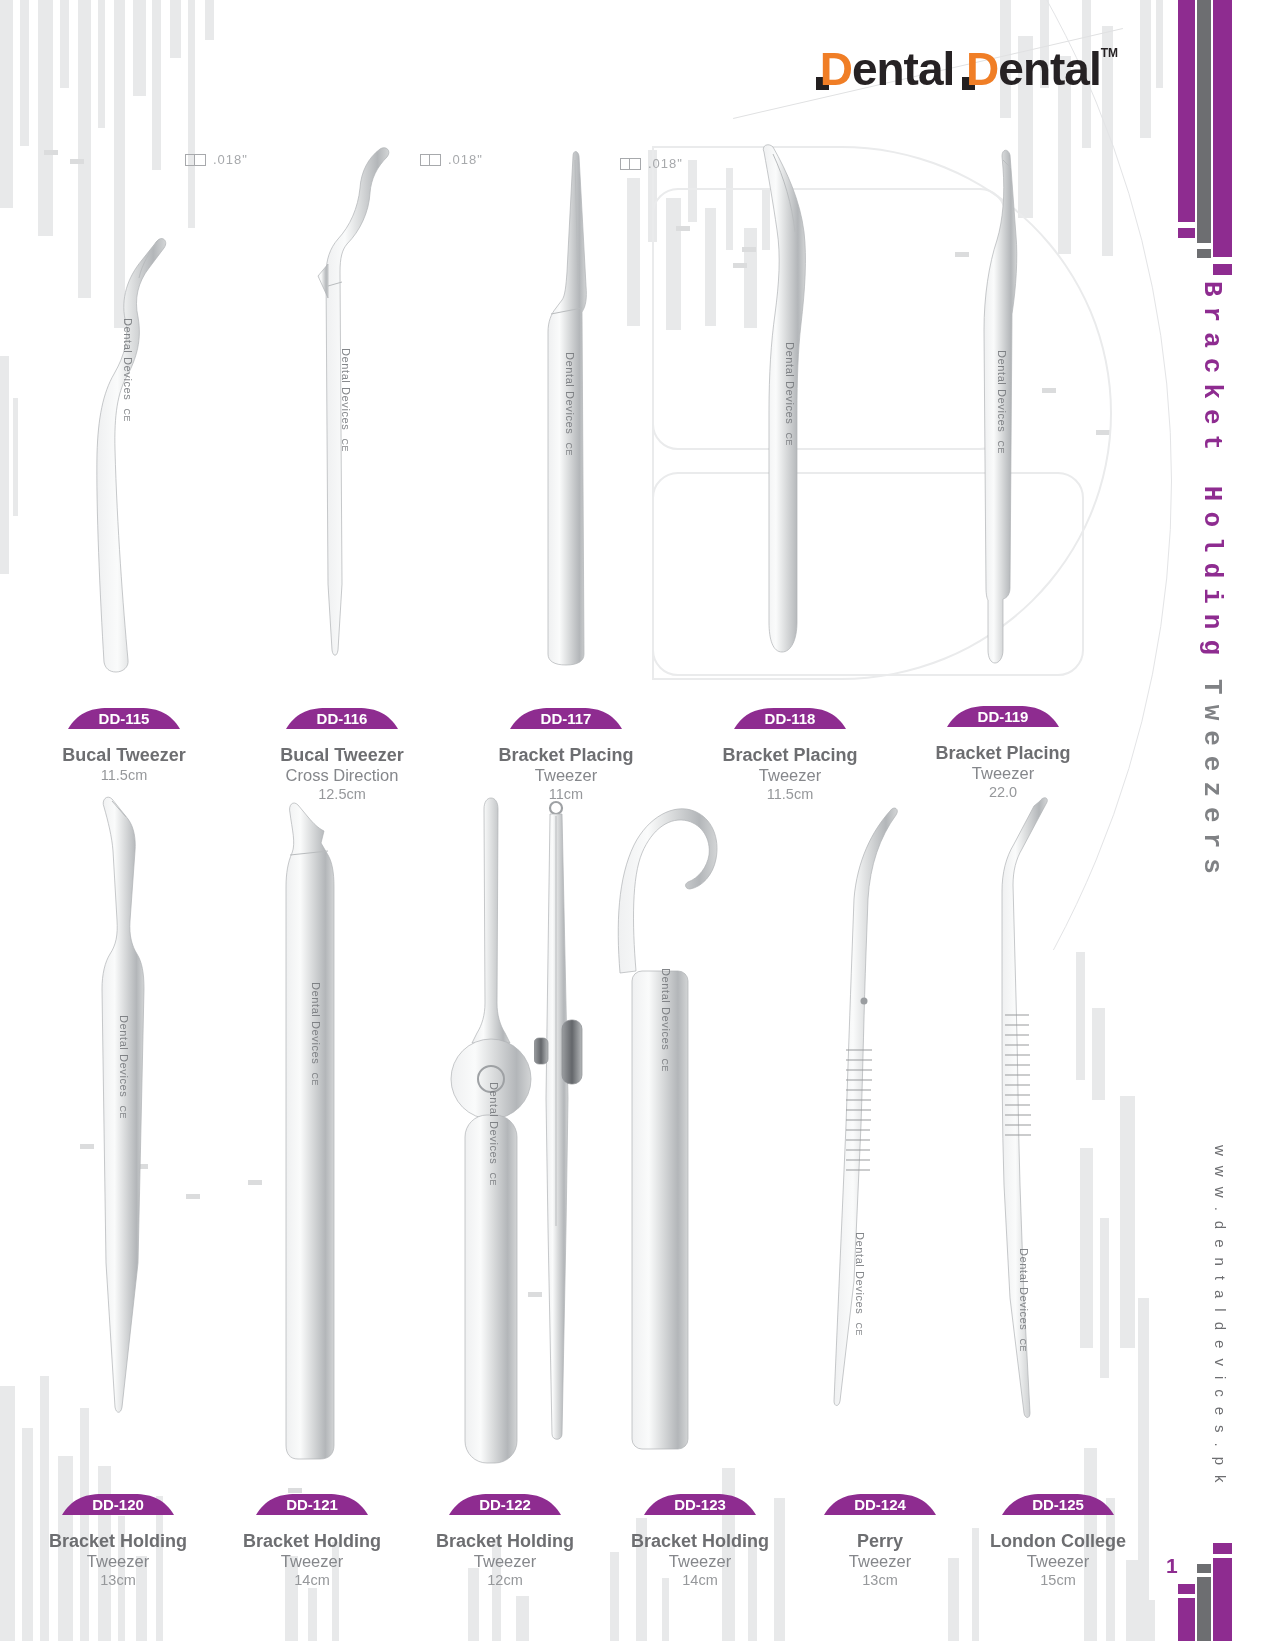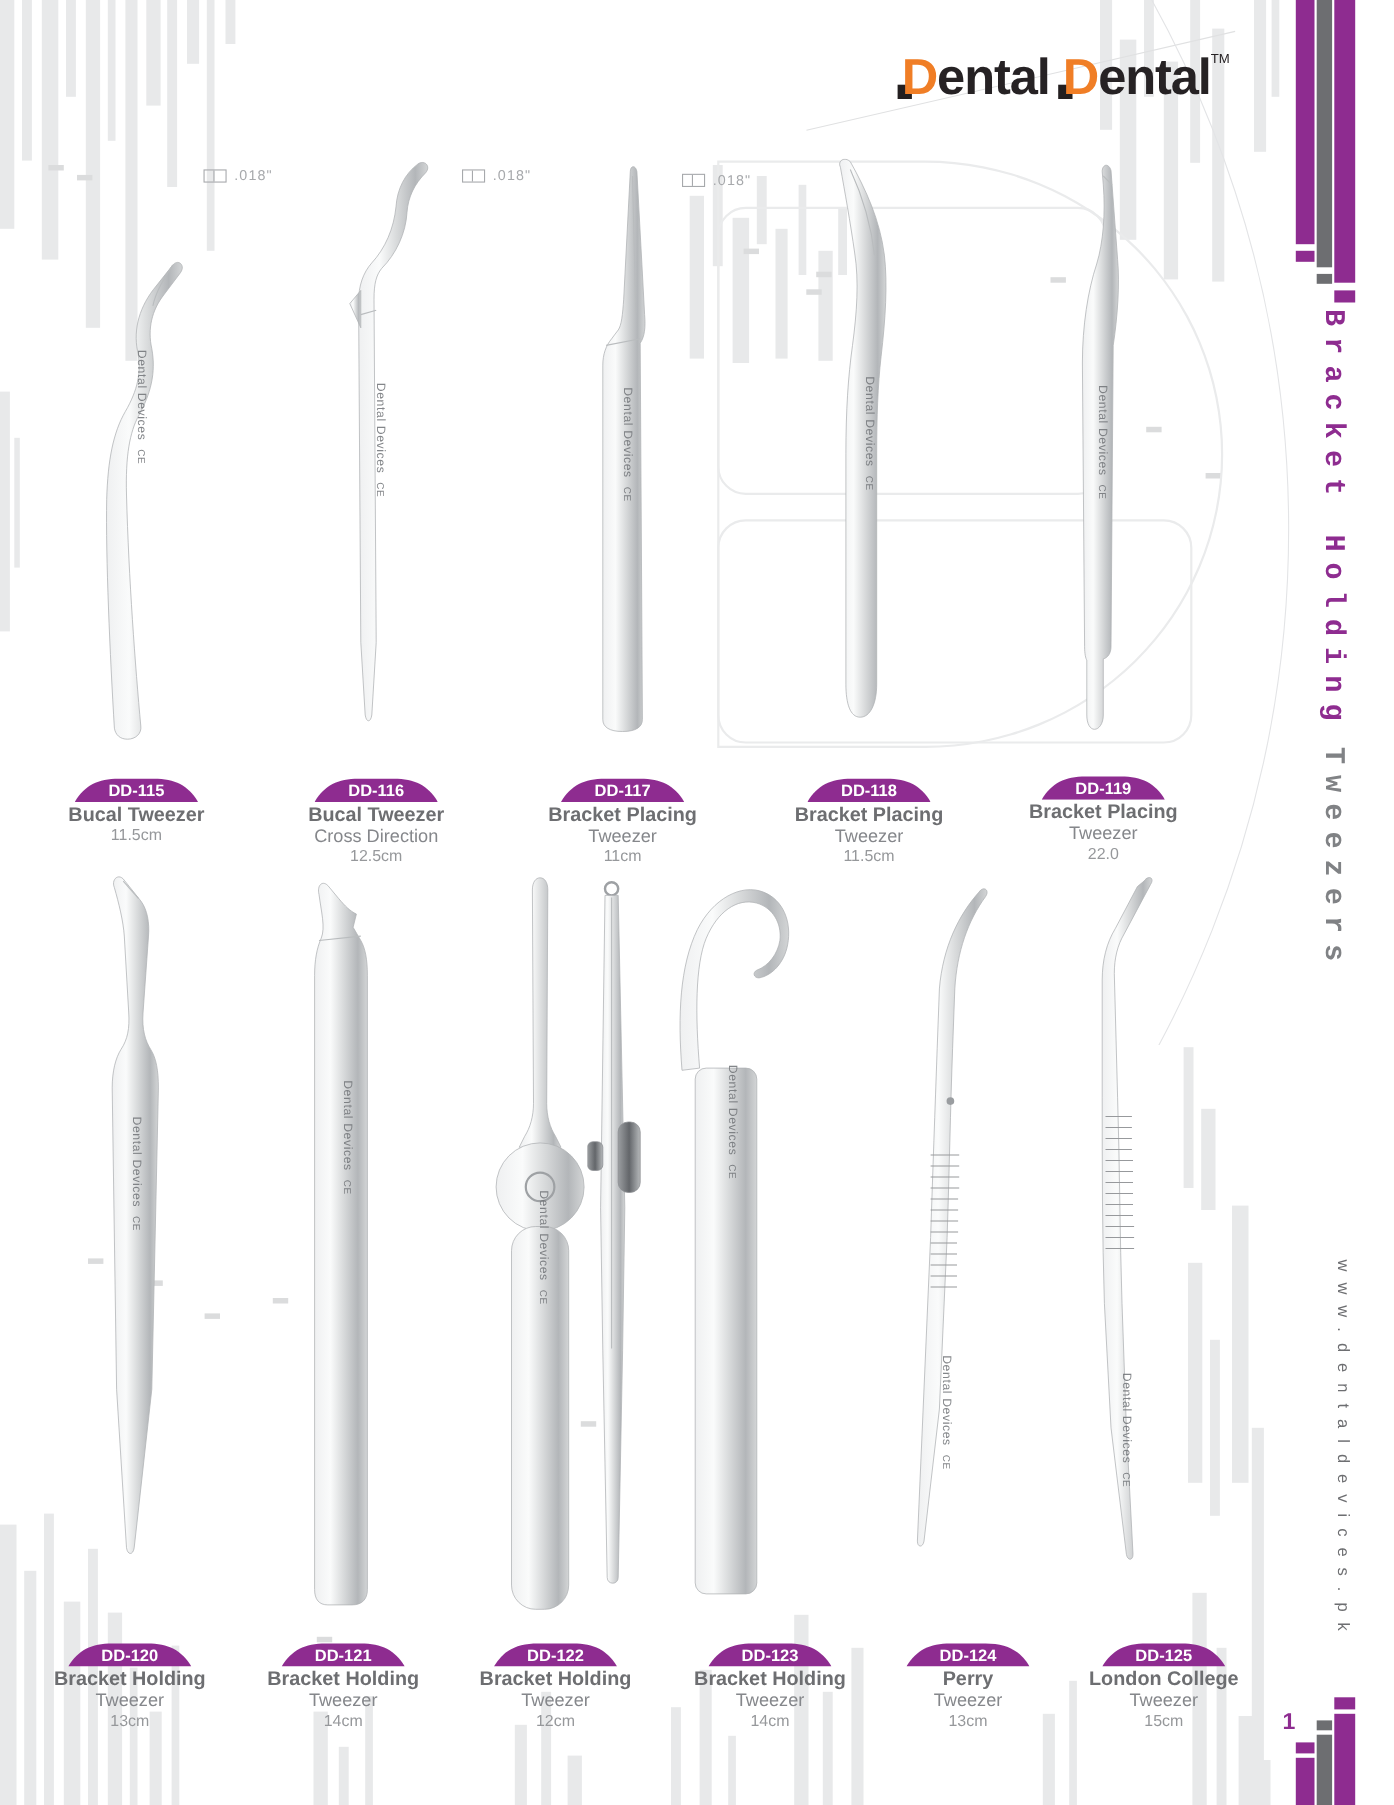--- a/index.html
+++ b/index.html
@@ -22,7 +22,7 @@
   .logo-line{position:relative;z-index:0;font-size:46px;font-weight:bold;letter-spacing:-1px;line-height:50px;white-space:nowrap;}
   .ld{color:#F07E26;position:relative;display:inline-block;}
   .ld::before{content:"";position:absolute;left:-4px;bottom:4px;width:13px;height:13px;background:#231F20;z-index:-1;}
-  .tm{font-size:12px;font-weight:normal;vertical-align:28px;letter-spacing:0;}
+  .tm{font-size:12px;font-weight:bold;vertical-align:28px;letter-spacing:0;}
   .tagline{font-family:"DejaVu Serif",serif;font-style:italic;font-size:25px;line-height:26px;margin-top:0;}
   
   .sbar{position:absolute;}

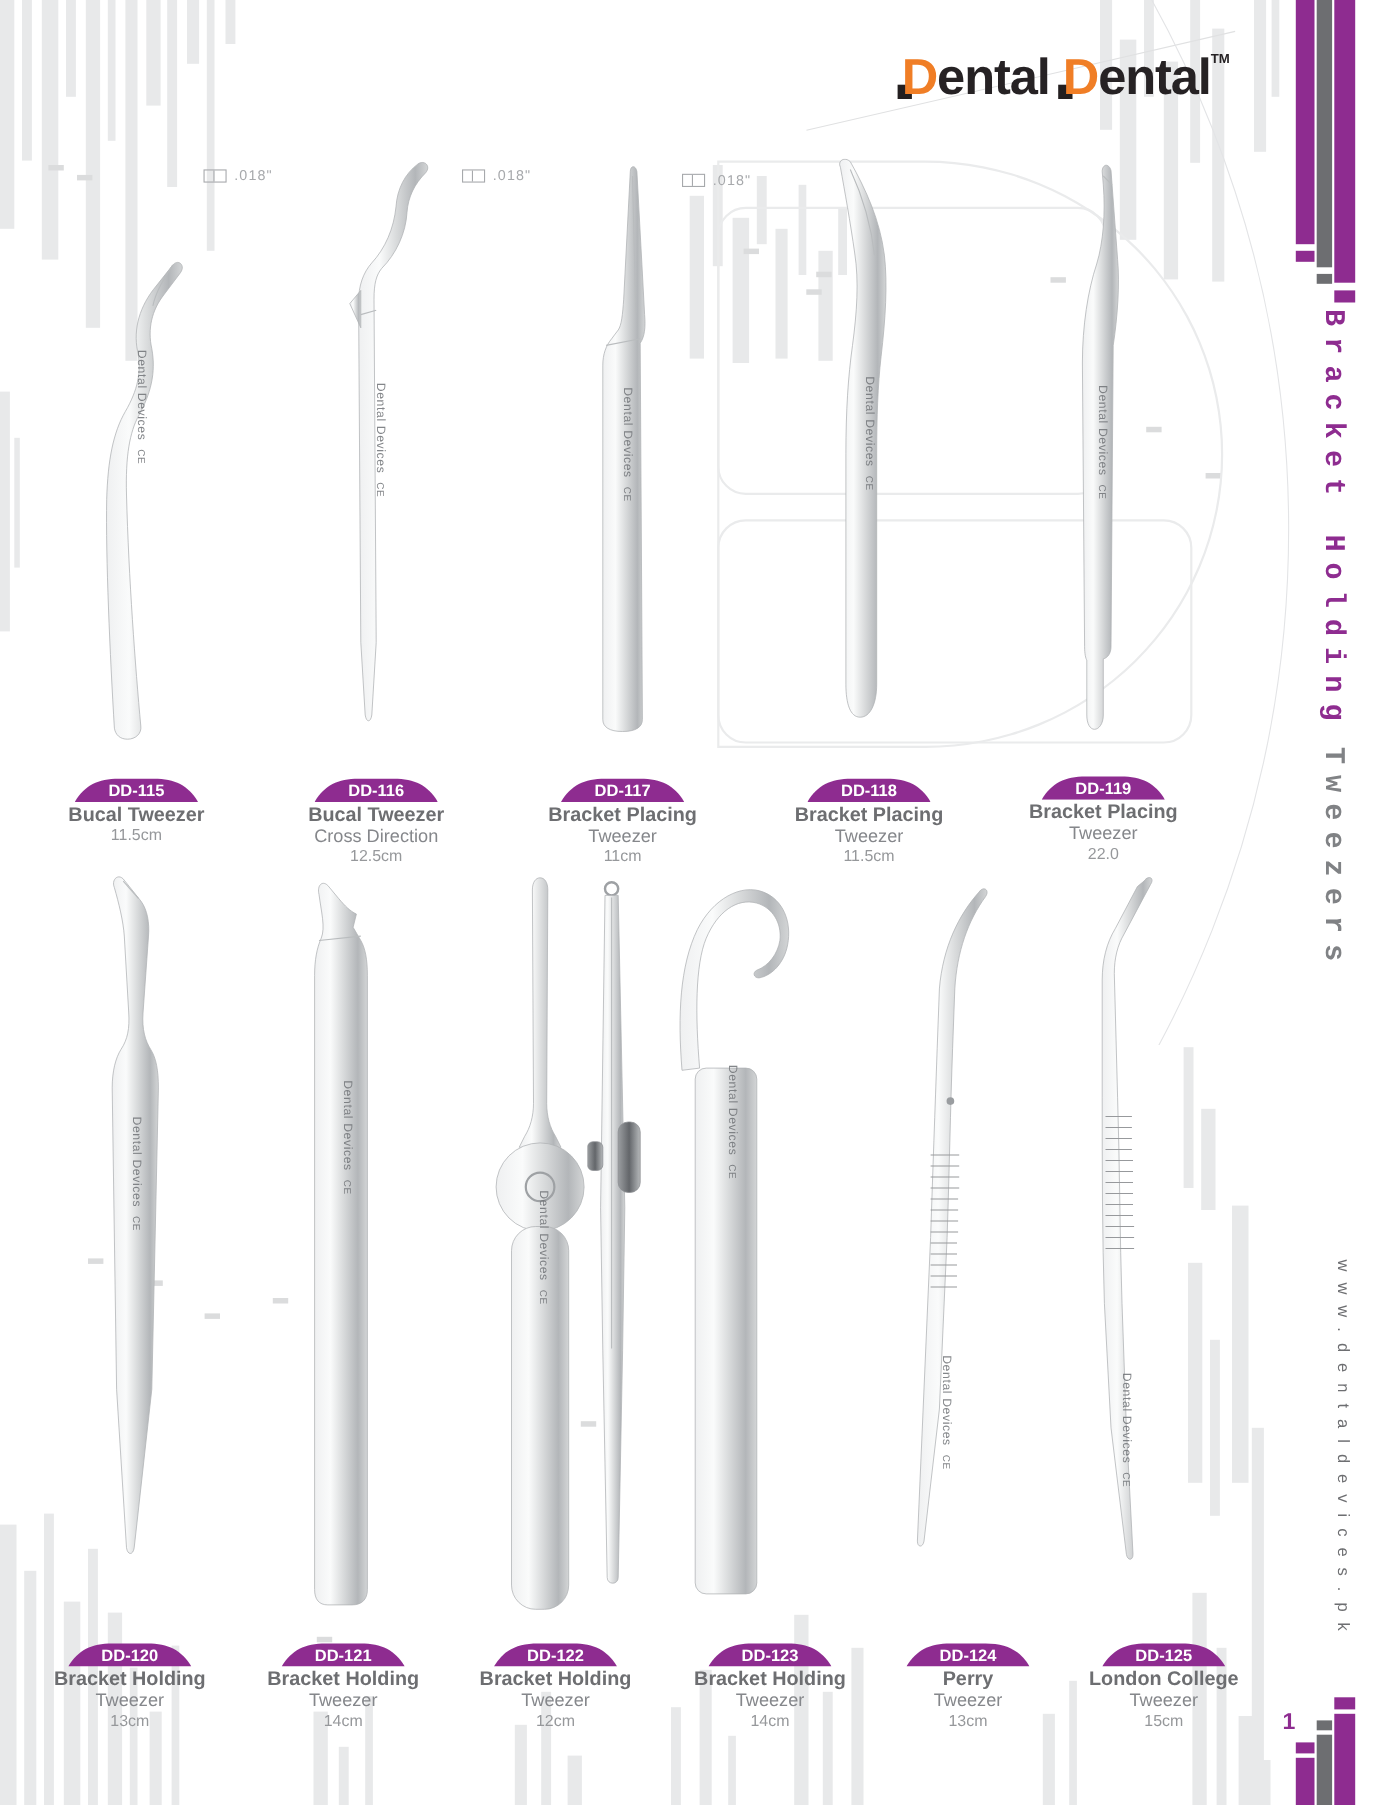--- a/index.html
+++ b/index.html
@@ -54,7 +54,7 @@
   .badge{display:block;margin:0 auto;width:112px;height:22px;}
   .badge path{fill:#8E2C90;}
   .badge text{fill:#fff;font-family:"Liberation Sans",sans-serif;font-size:15px;font-weight:bold;text-anchor:middle;}
-  .pname{font-weight:bold;font-size:18px;color:#6D6E71;line-height:21px;margin-top:1px;}
+  .pname{font-weight:bold;font-size:18px;color:#6D6E71;line-height:21px;margin-top:16px;}
   .psub{font-size:16.5px;color:#85878B;line-height:19px;}
   .psub:empty{display:none;}
   .psize{font-size:14.5px;color:#96989B;line-height:18px;}

